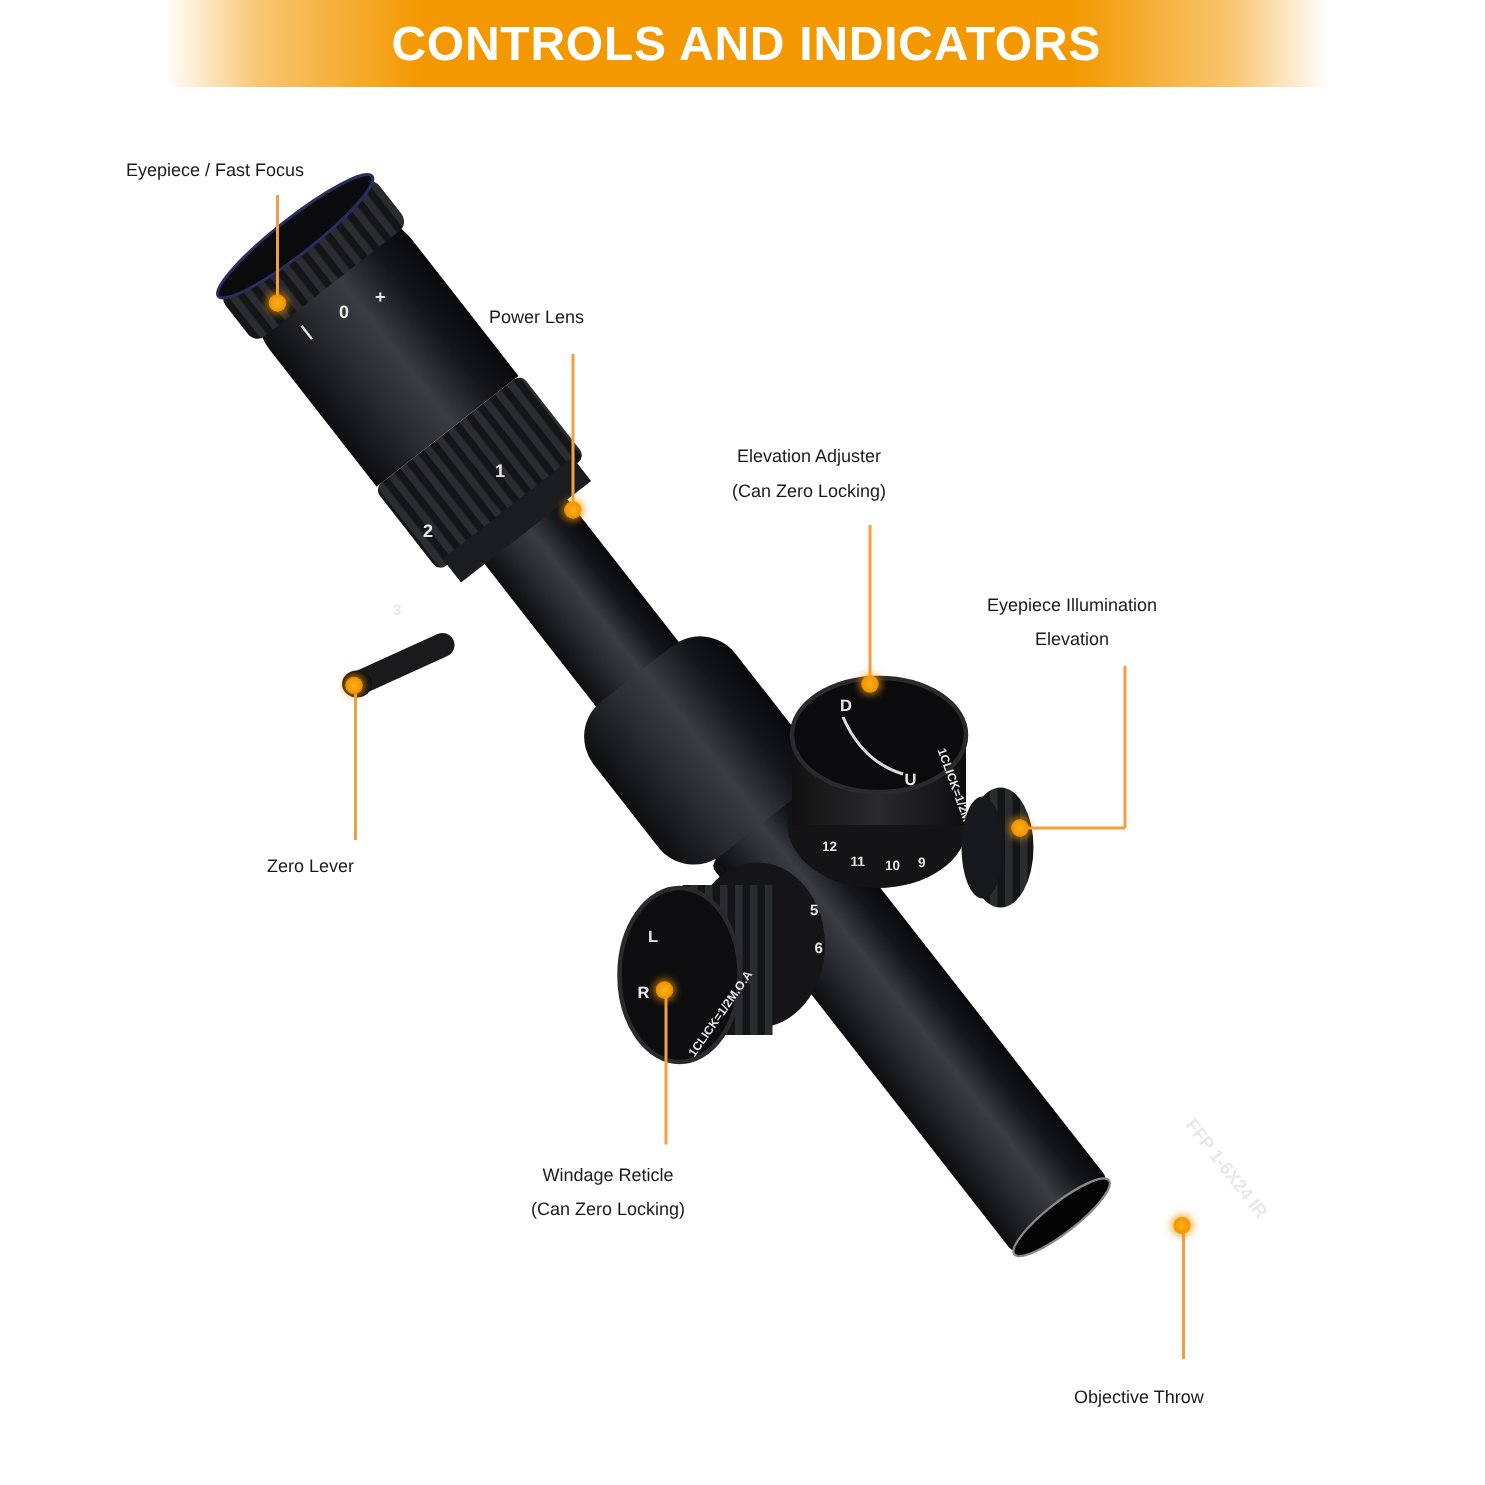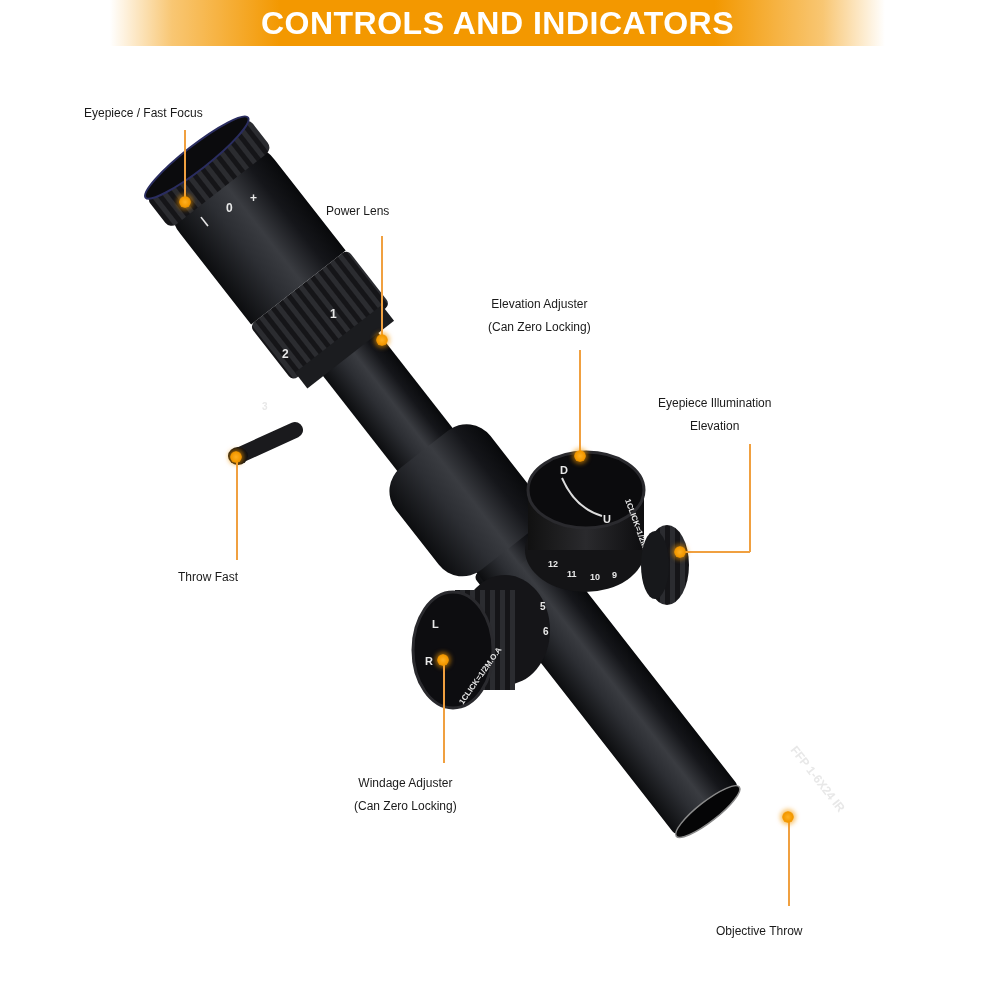--- a/index.html
+++ b/index.html
@@ -7,7 +7,7 @@
            font-family: "Liberation Sans", sans-serif; }
 
     .banner {
-      position: absolute; left: 110px; top: 0; width: 775px; height: 46px;
+      position: absolute; left: 110px; top: 0; width: 775px; height: 58px;
       background: linear-gradient(90deg,
         rgba(243,152,0,0) 0%,
         rgba(243,152,0,0.55) 8%,

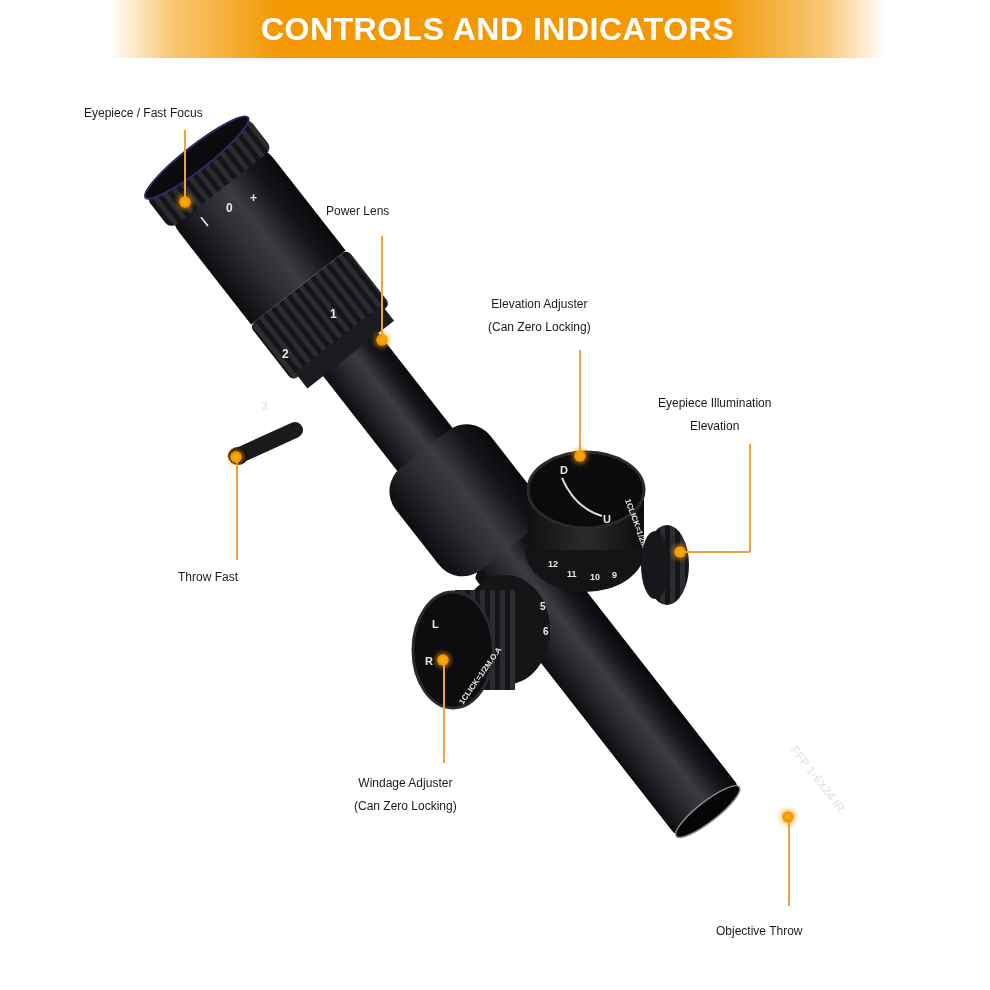--- a/index.html
+++ b/index.html
@@ -164,7 +164,7 @@
 <div class="dot" style="left:236px; top:457px;"></div>
 <div class="leader" style="left:236px; top:458px; width:1.5px; height:102px;"></div>
 <div class="label" style="left:178px; top:566px;">
-  <span>Throw Fast</span>
+  <span>Zero Lever</span>
 </div>
 
 <div class="dot" style="left:443px; top:660px;"></div>

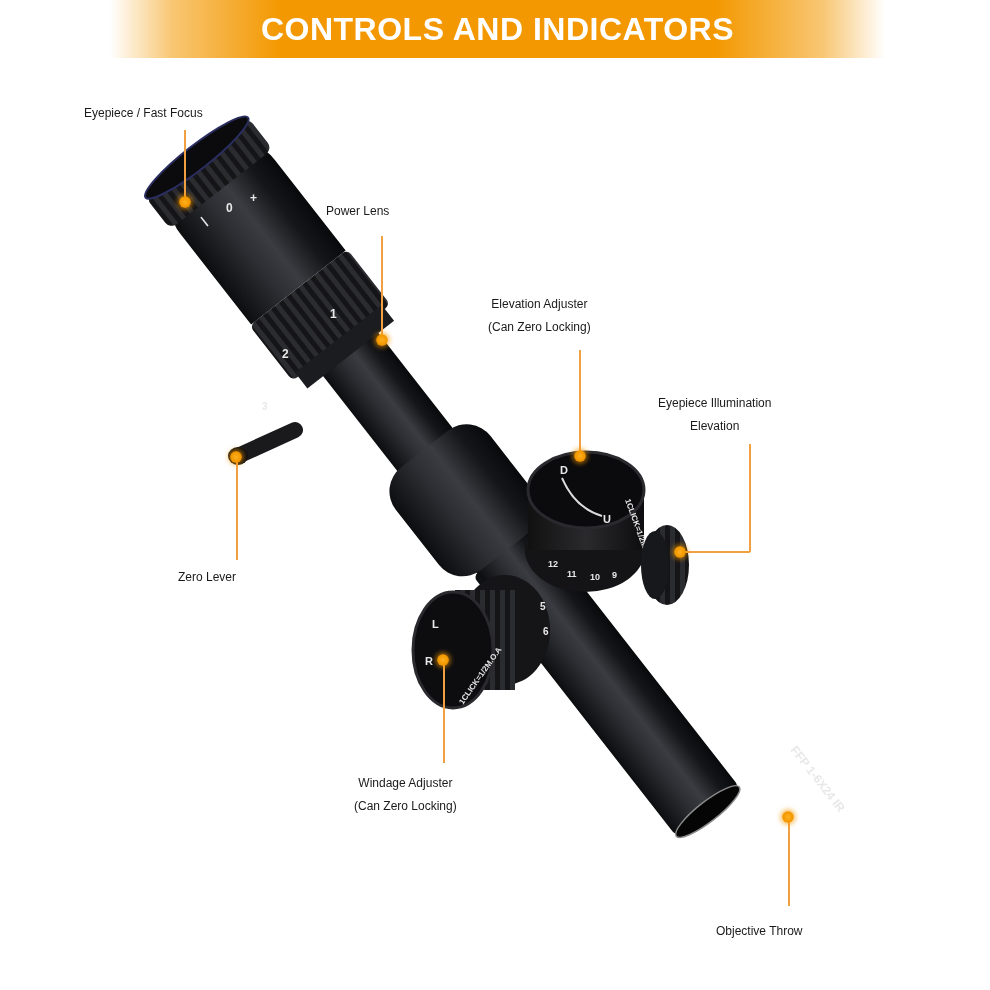--- a/index.html
+++ b/index.html
@@ -170,7 +170,7 @@
 <div class="dot" style="left:443px; top:660px;"></div>
 <div class="leader" style="left:443px; top:661px; width:1.5px; height:102px;"></div>
 <div class="label" style="left:354px; top:772px;">
-  <div>Windage Adjuster</div>
+  <div>Windage Reticle</div>
   <div>(Can Zero Locking)</div>
 </div>
 

